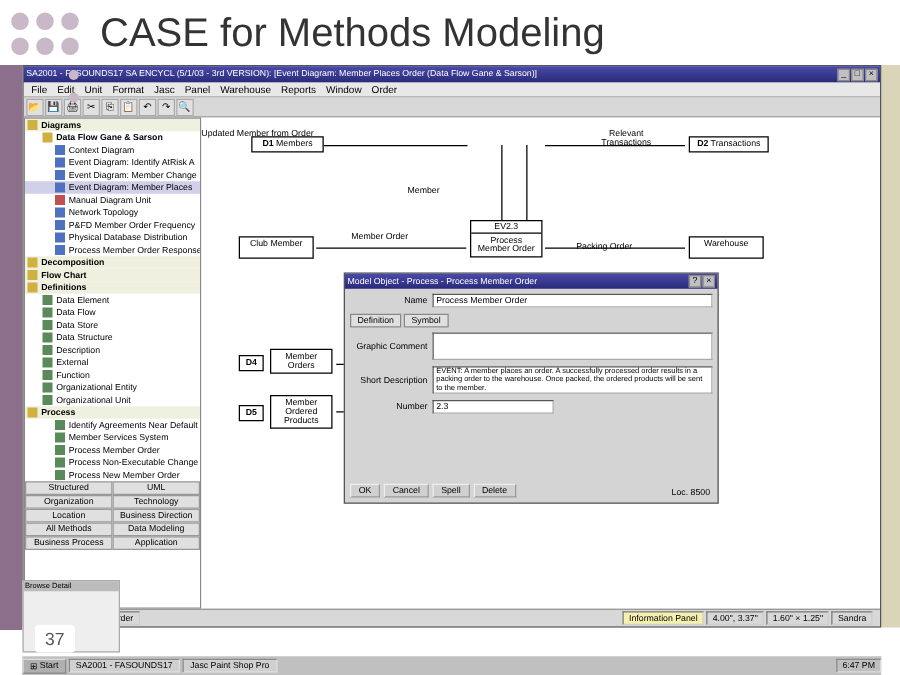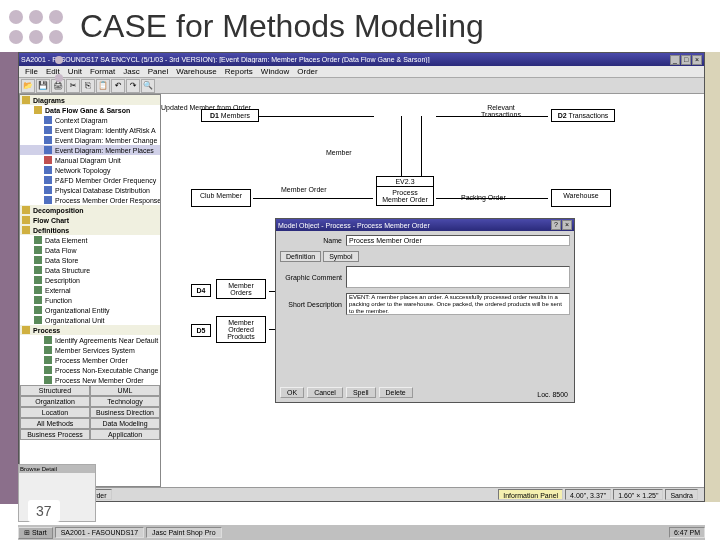--- a/index.html
+++ b/index.html
@@ -345,6 +345,10 @@
       <label>Short Description</label>
       <div class="fld tall" style="font-size:6px;line-height:7px">EVENT: A member places an order. A successfully processed order results in a packing order to the warehouse. Once packed, the ordered products will be sent to the member.</div>
     </div>
+    <div class="dlg-row">
+      <label>Number</label>
+      <input style="flex: 0 0 40px;" value="2.3">
+    </div>
   </div>
   <div class="dlg-btns">
     <button>OK</button>

